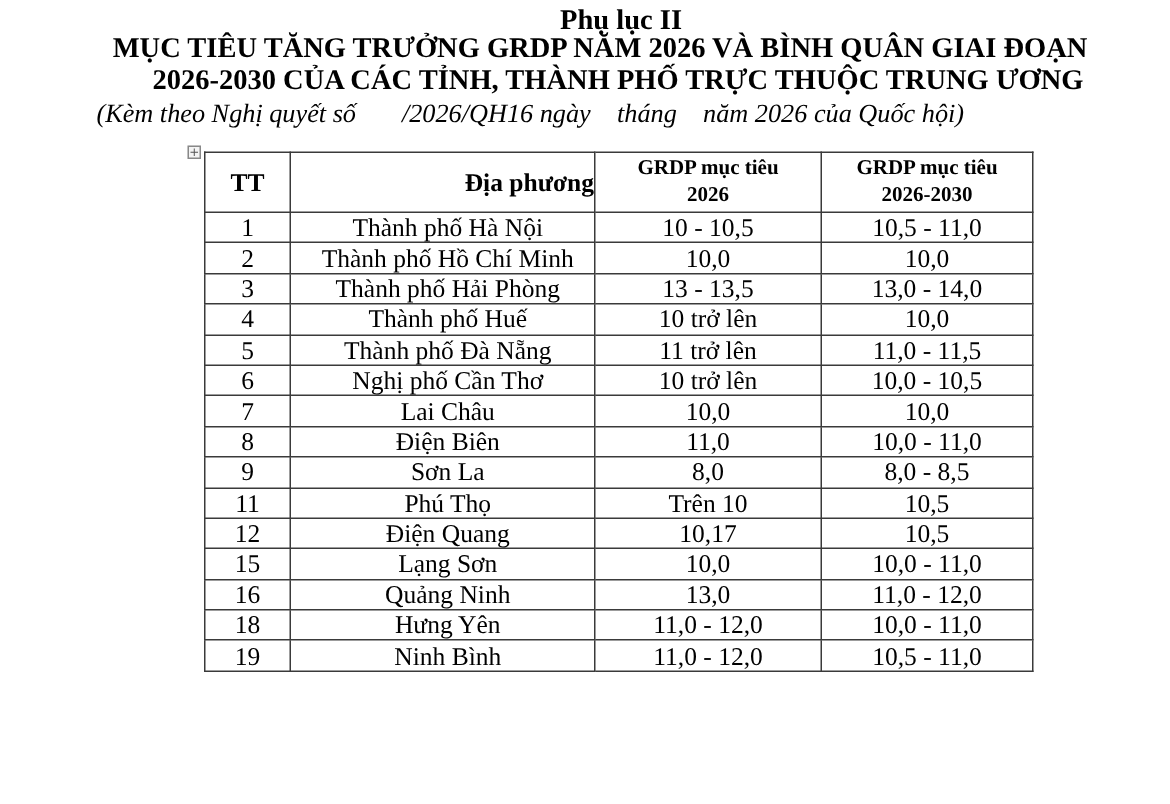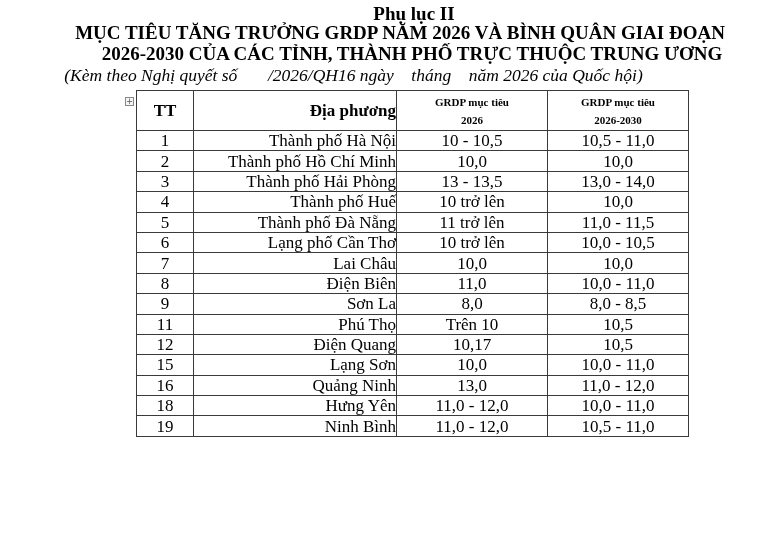--- a/index.html
+++ b/index.html
@@ -14,7 +14,7 @@
     .move-handle { position: absolute; left: 125px; top: 97px; width: 7px; height: 7px;
                    border: 1px solid #888; background: #f4f4f4; font-size: 8px; line-height: 7px;
                    text-align: center; color: #555; font-family: "DejaVu Sans", sans-serif; }
-    table { position: absolute; left: 136px; top: 90px; border-collapse: collapse; table-layout: fixed; }
+    table { position: absolute; left: 136px; top: 101px; border-collapse: collapse; table-layout: fixed; }
     td, th { border: 1.3px solid #3a3a3a; padding: 0; font-size: 17px; height: 19.4px; line-height: 19px; }
     th { height: 39px; font-weight: bold; line-height: 18px; font-size: 11px; }
     th.c1, th.c2 { font-size: 17px; }

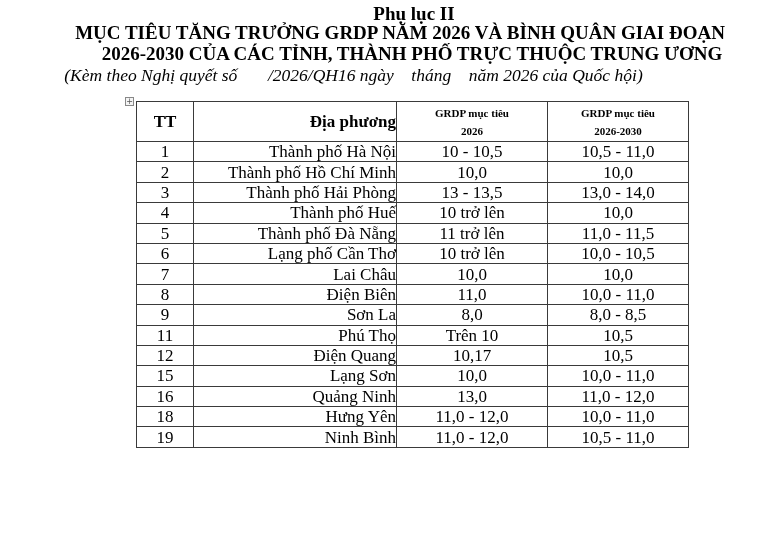--- a/index.html
+++ b/index.html
@@ -16,7 +16,7 @@
                    text-align: center; color: #555; font-family: "DejaVu Sans", sans-serif; }
     table { position: absolute; left: 136px; top: 101px; border-collapse: collapse; table-layout: fixed; }
     td, th { border: 1.3px solid #3a3a3a; padding: 0; font-size: 17px; height: 19.4px; line-height: 19px; }
-    th { height: 39px; font-weight: bold; line-height: 18px; font-size: 11px; }
+    th { height: 39px; font-weight: bold; line-height: 18px; font-size: 14px; }
     th.c1, th.c2 { font-size: 17px; }
     .c1 { width: 56px; text-align: center; }
     .c2 { width: 195px; text-align: right; padding-left: 7px; }

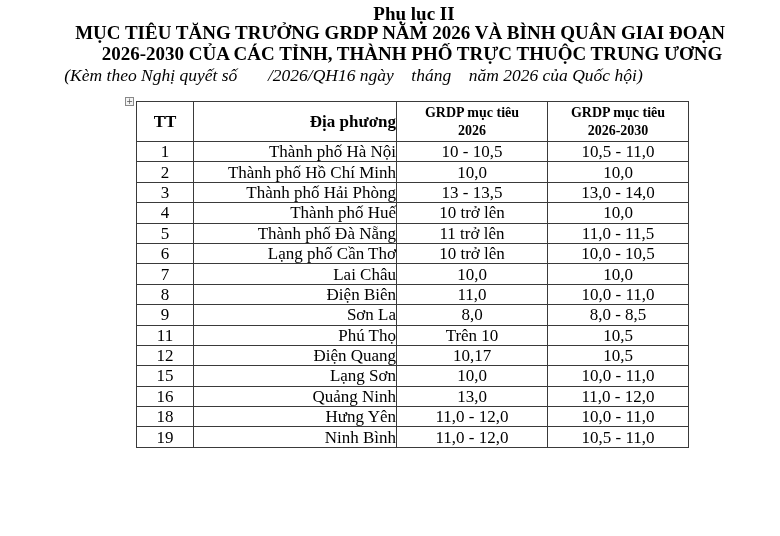--- a/index.html
+++ b/index.html
@@ -19,7 +19,7 @@
     th { height: 39px; font-weight: bold; line-height: 18px; font-size: 14px; }
     th.c1, th.c2 { font-size: 17px; }
     .c1 { width: 56px; text-align: center; }
-    .c2 { width: 195px; text-align: right; padding-left: 7px; }
+    .c2 { width: 195px; text-align: center; padding-left: 7px; }
     th.c2 { text-align: right; padding-left: 0; }
     .c3 { width: 150px; text-align: center; }
     .c4 { width: 140px; text-align: center; }

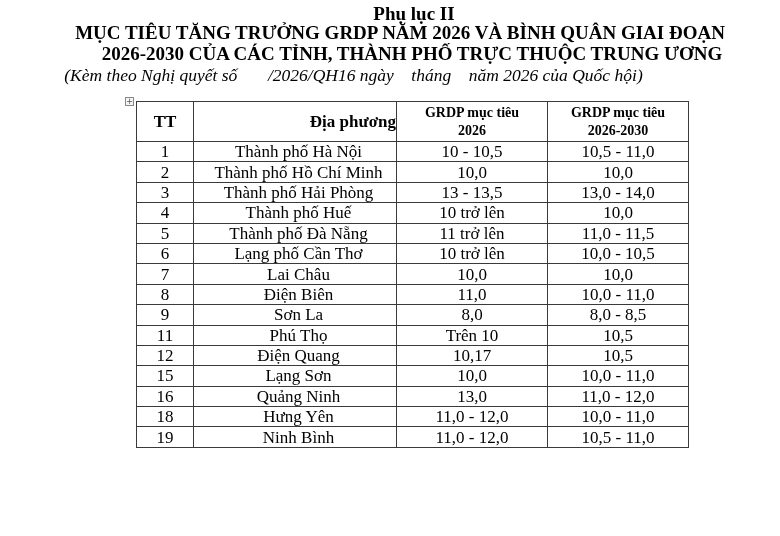--- a/index.html
+++ b/index.html
@@ -82,7 +82,7 @@
       </tr>
       <tr>
         <td class="c1">6</td>
-        <td class="c2">Lạng phố Cần Thơ</td>
+        <td class="c2">Nghị phố Cần Thơ</td>
         <td class="c3">10 trở lên</td>
         <td class="c4">10,0 - 10,5</td>
       </tr>

